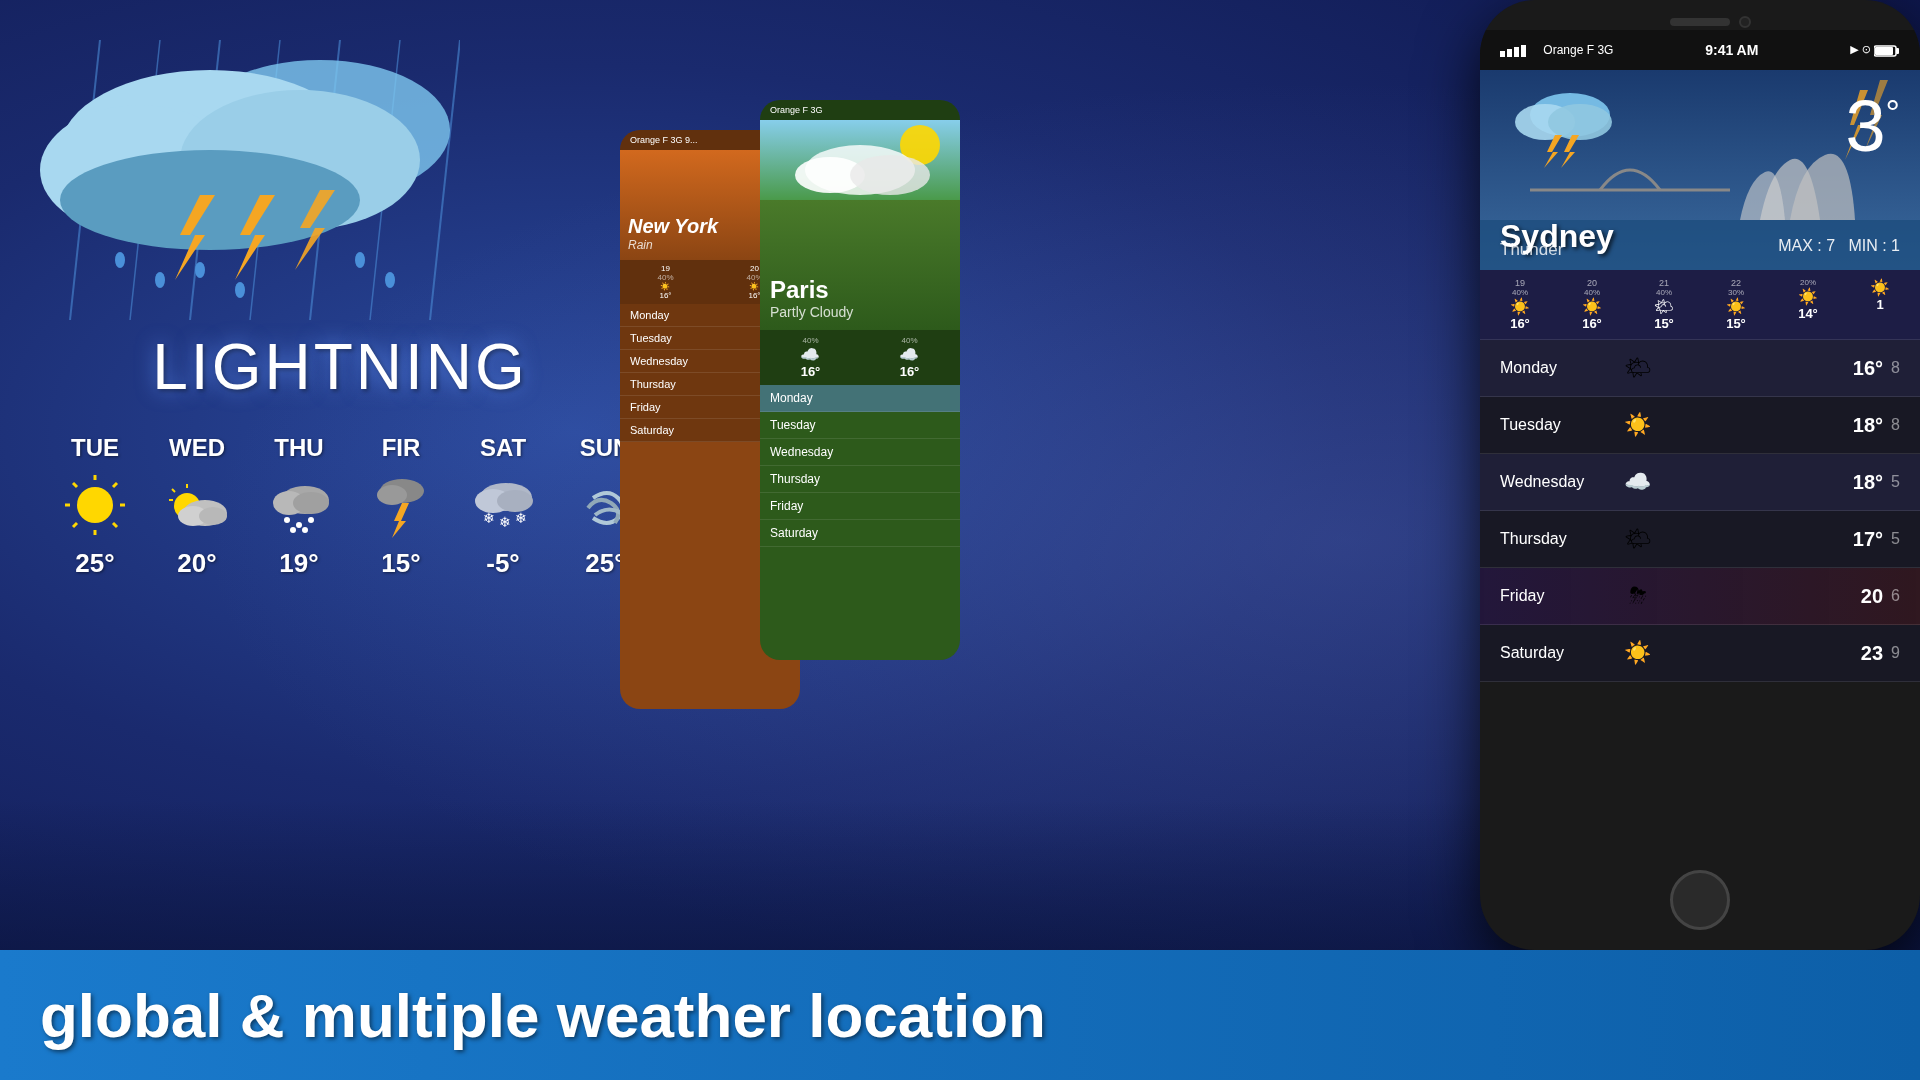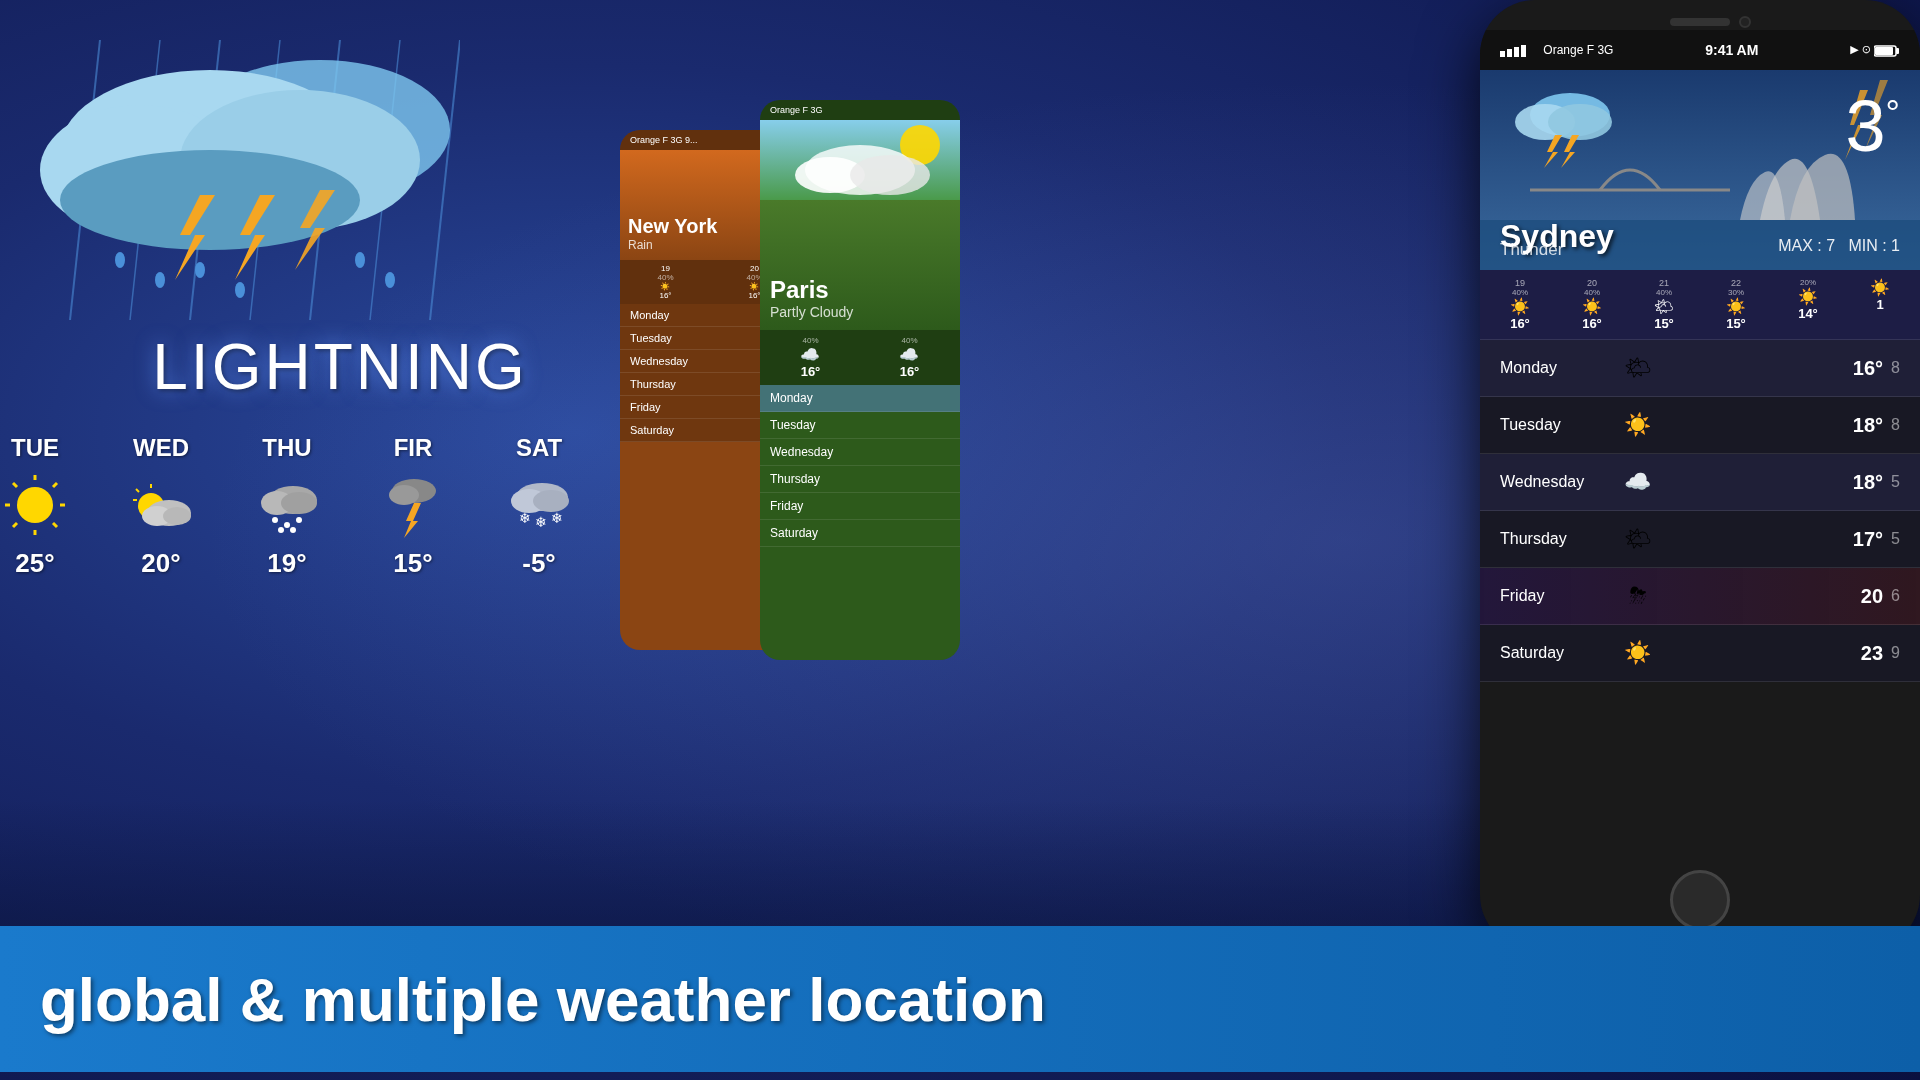--- a/index.html
+++ b/index.html
@@ -140,7 +140,7 @@
       left: 20px;
       top: 130px;
       width: 180px;
-      height: 520px;
+      height: 579px;
       background: #8b4513;
       border-radius: 20px;
       overflow: hidden;

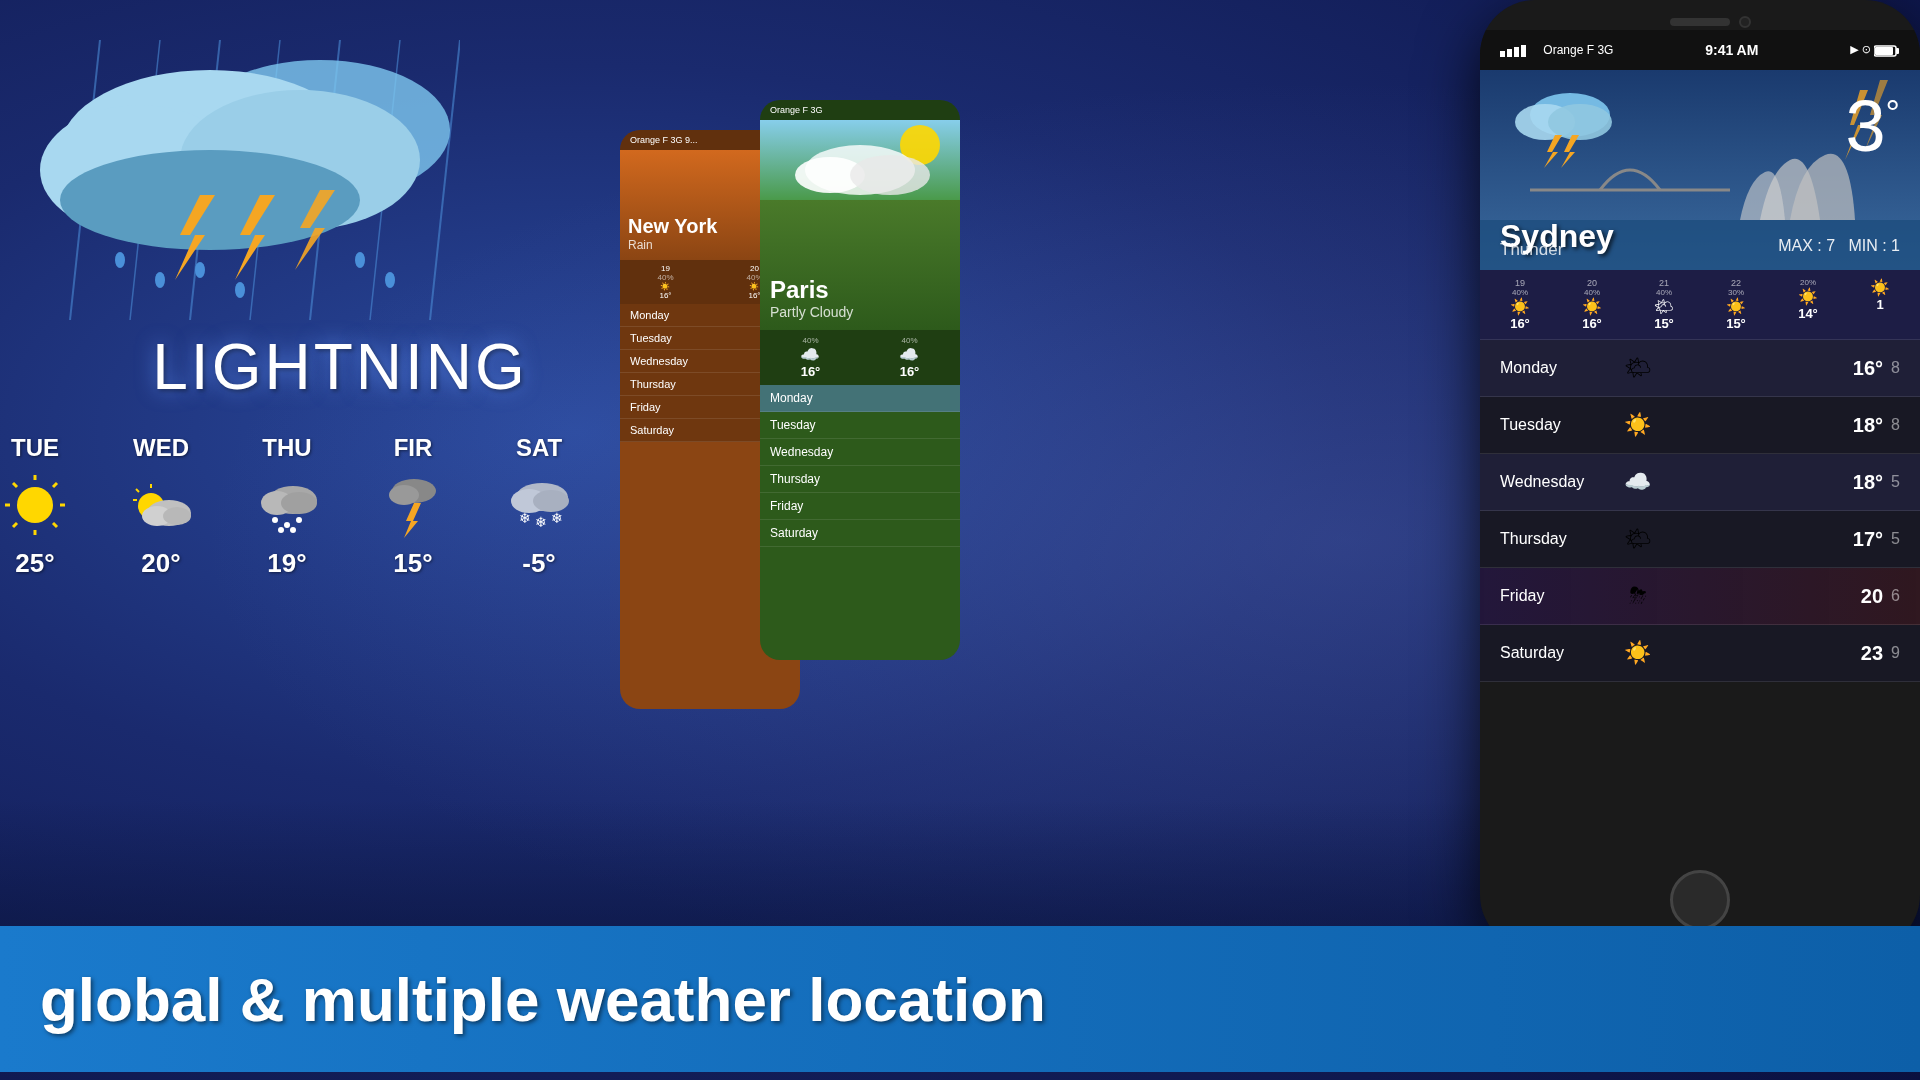--- a/index.html
+++ b/index.html
@@ -198,6 +198,7 @@
       display: flex;
       flex-direction: column;
       justify-content: flex-end;
+      font-style: italic;
     }
 
     .ny-city {

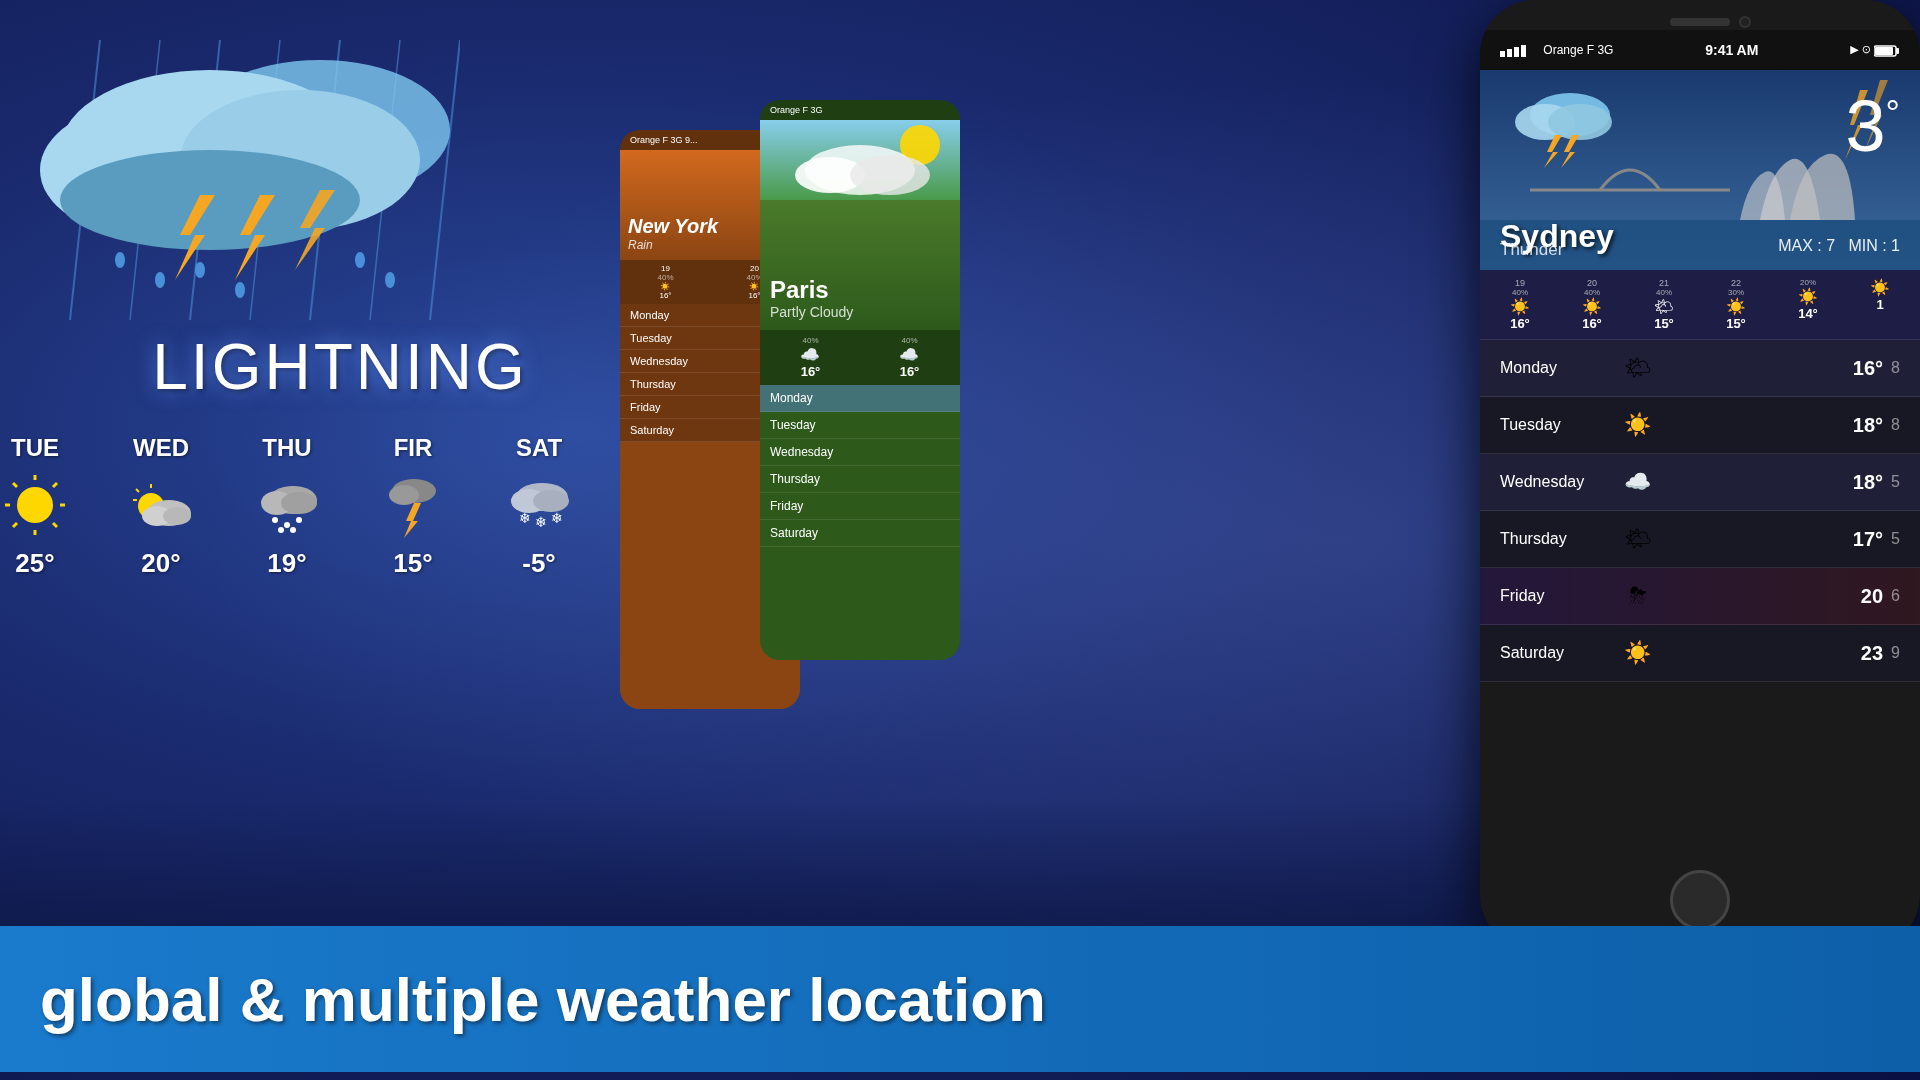--- a/index.html
+++ b/index.html
@@ -89,10 +89,9 @@
     
     .weather-days {
       display: flex;
-      gap: 56px;
+      gap: 32px;
       align-items: flex-start;
       padding-left: 20px;
-      justify-content: center;
     }
 
     .weather-day {

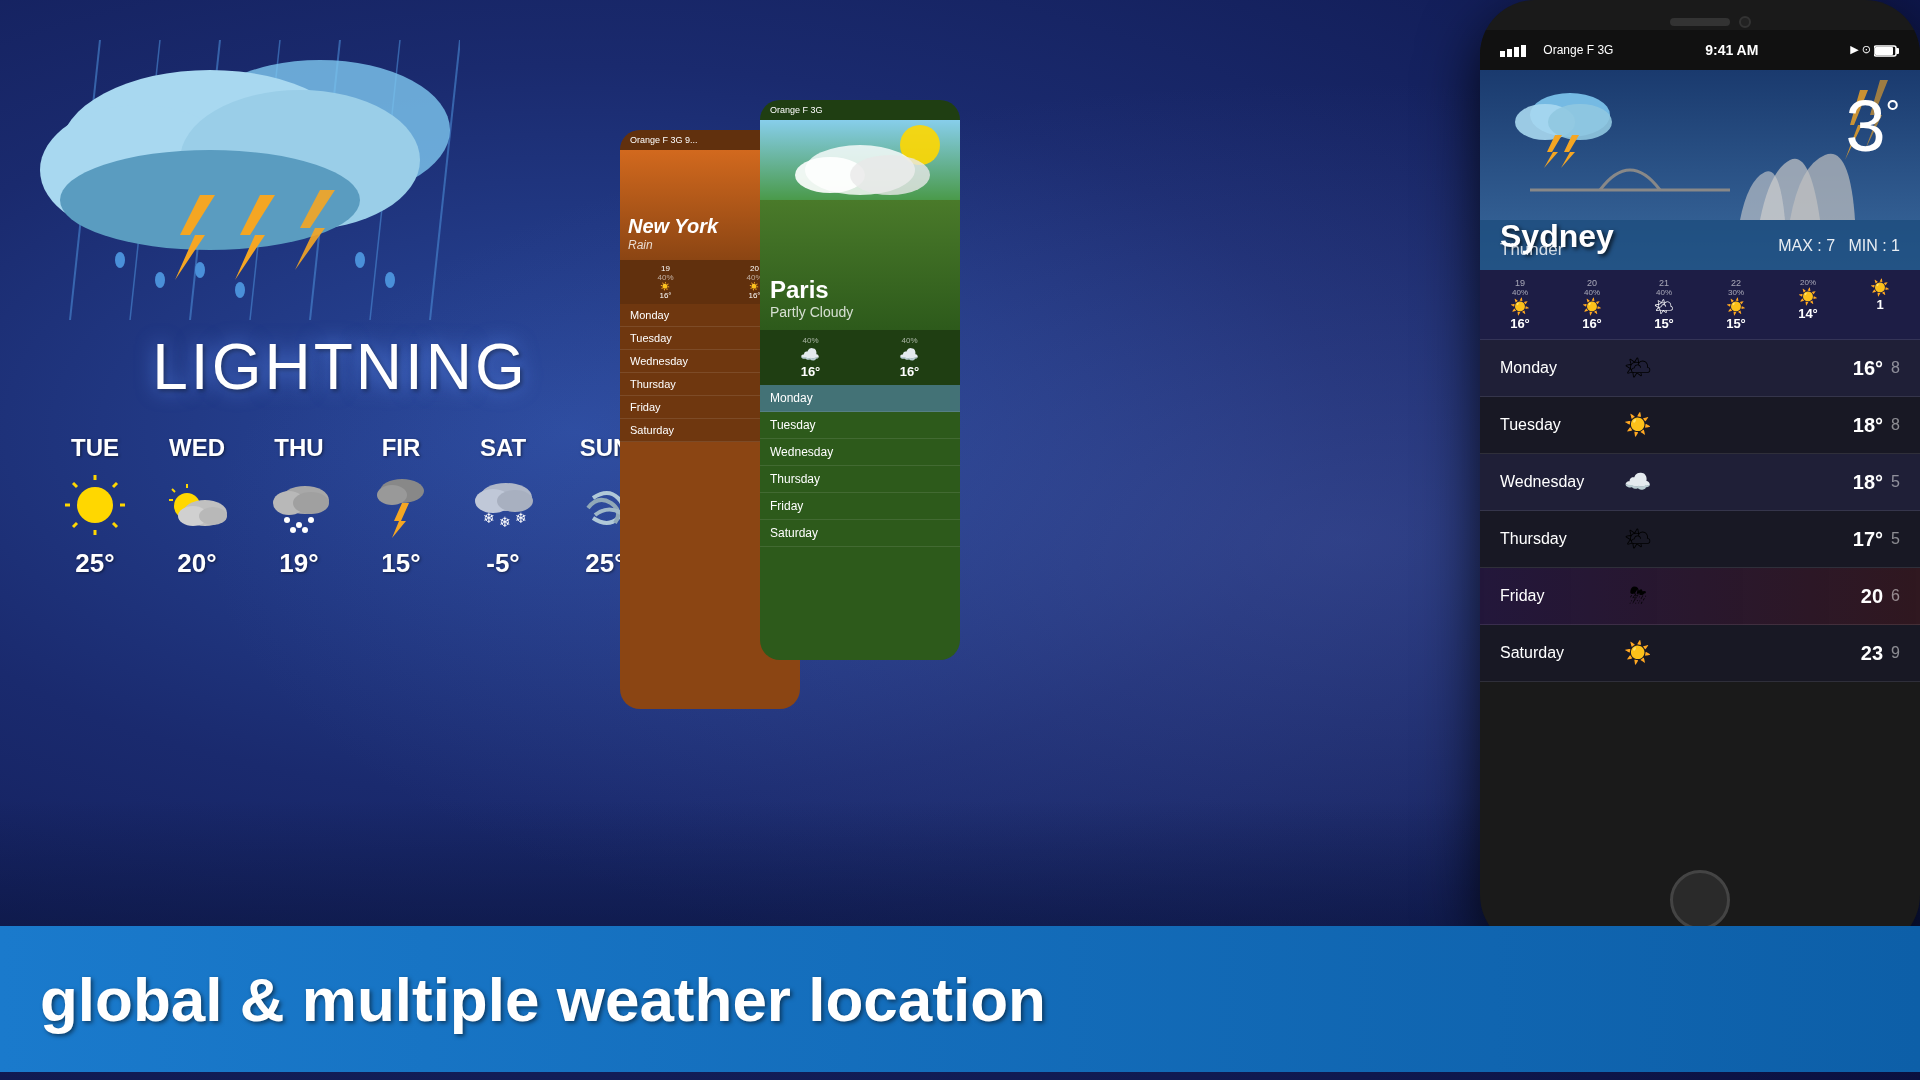--- a/index.html
+++ b/index.html
@@ -42,10 +42,10 @@
     
     .bottom-banner {
       position: absolute;
-      bottom: 8px;
+      bottom: 0;
       left: 0;
       right: 0;
-      height: 146px;
+      height: 130px;
       background: linear-gradient(to right, #1a7acc, #0d5fa8);
       z-index: 10;
       display: flex;

